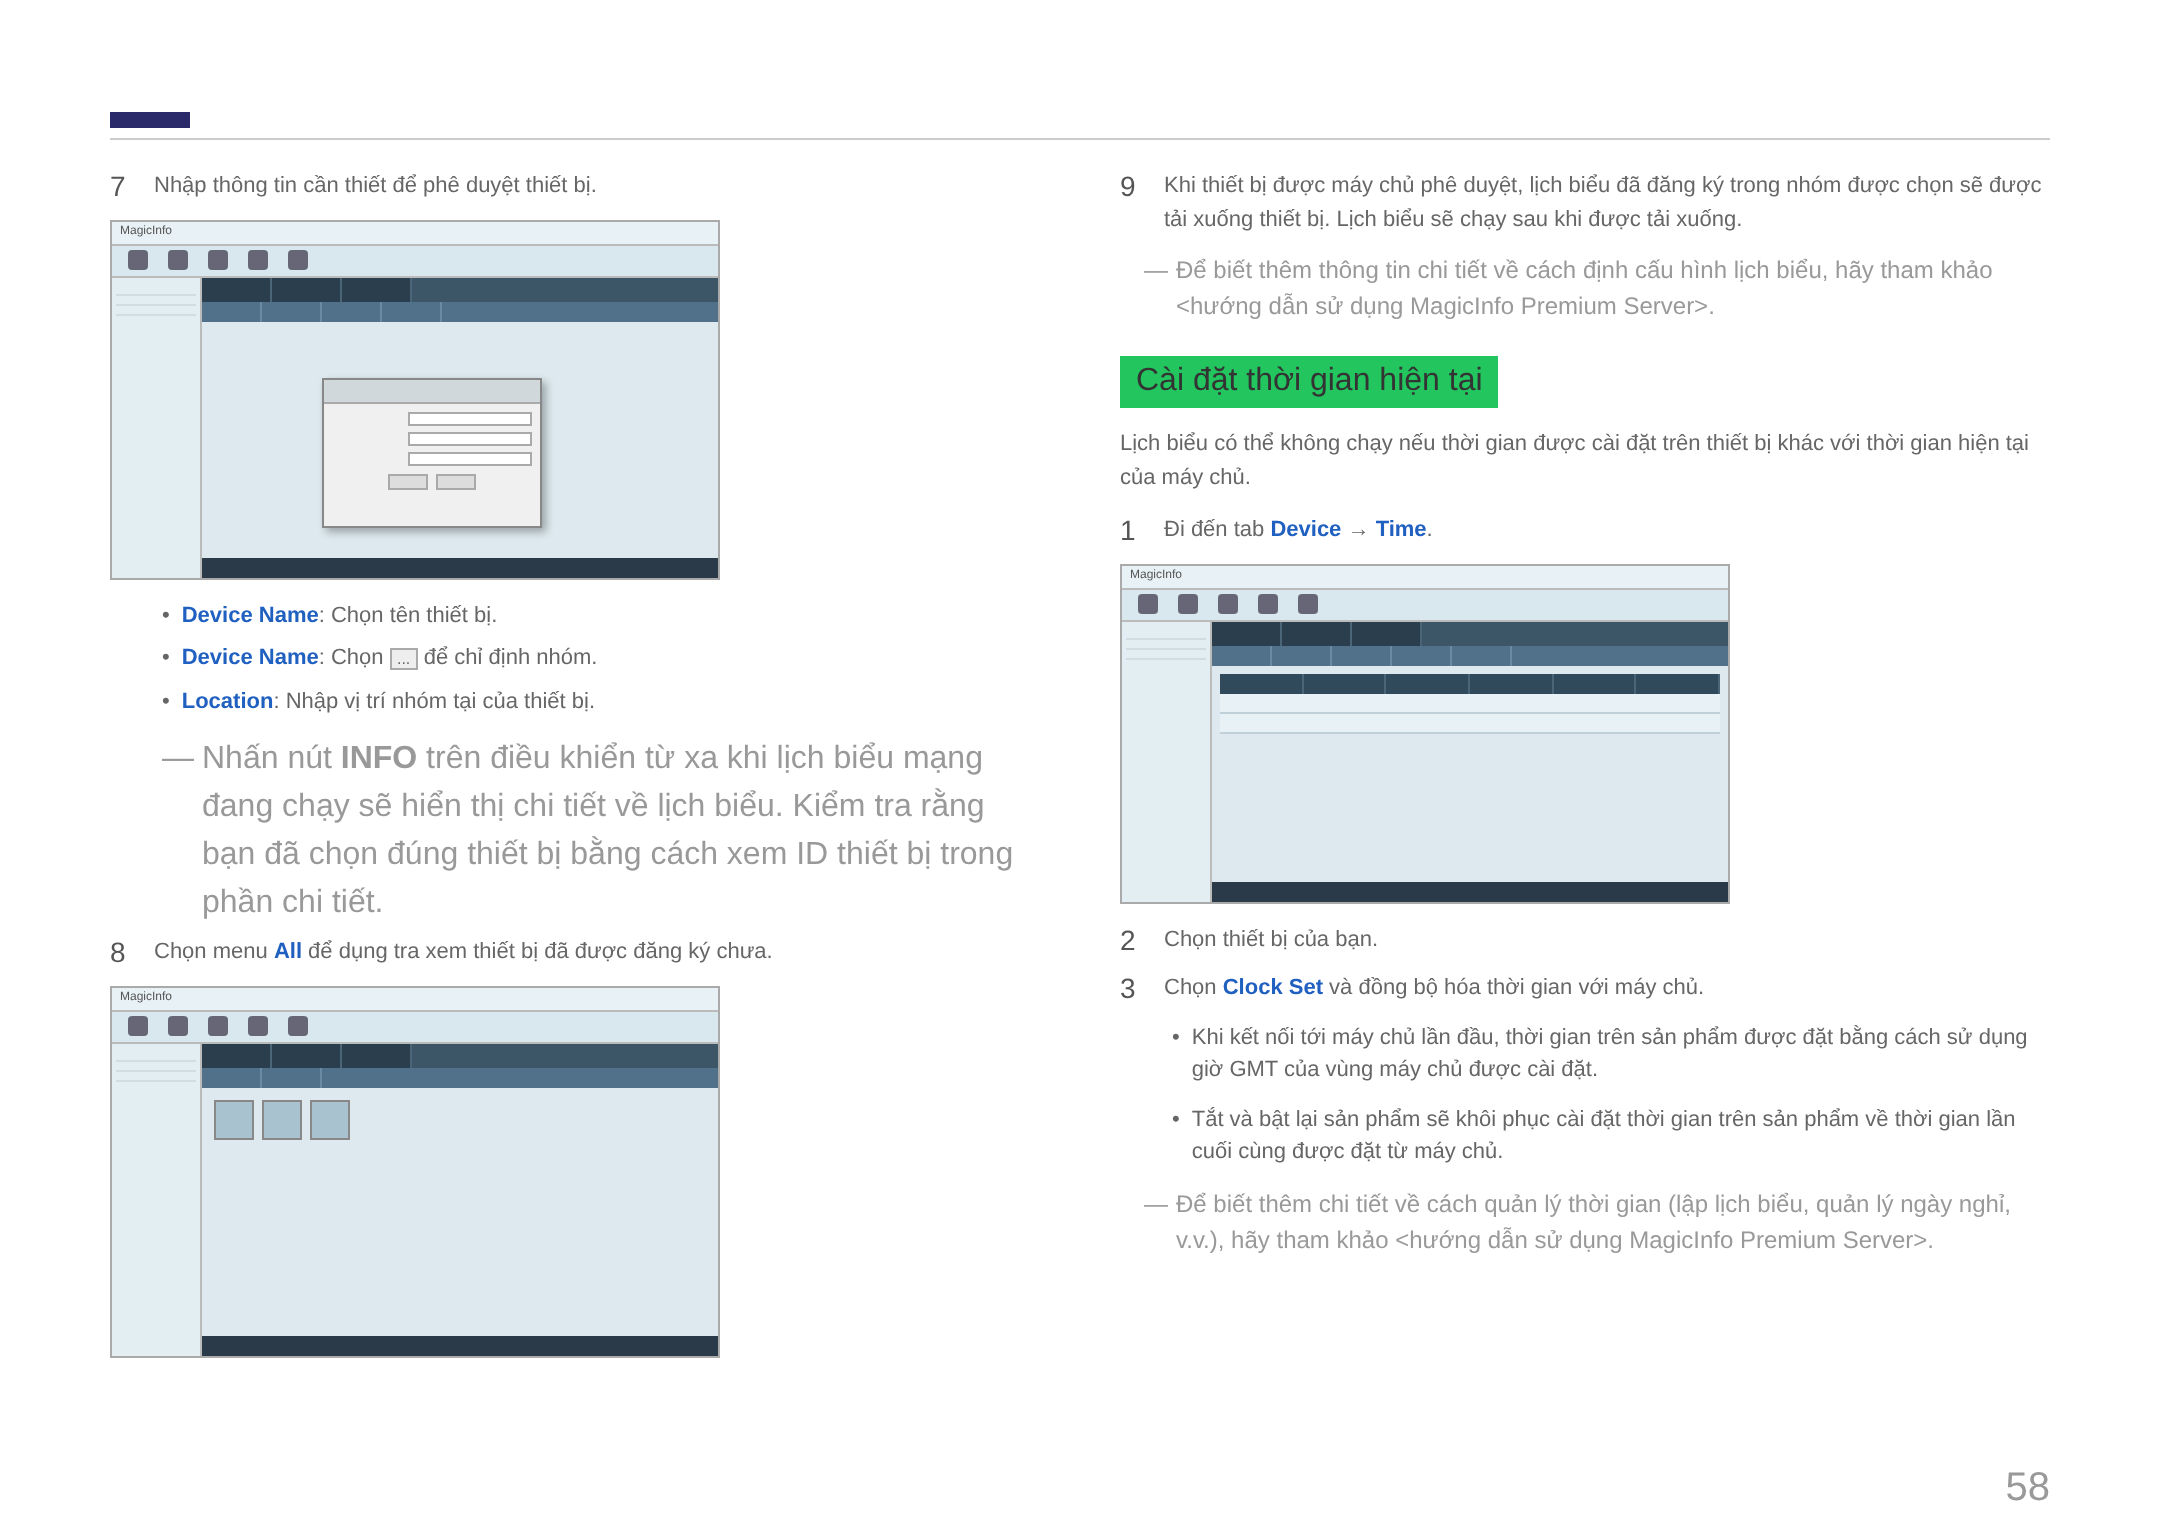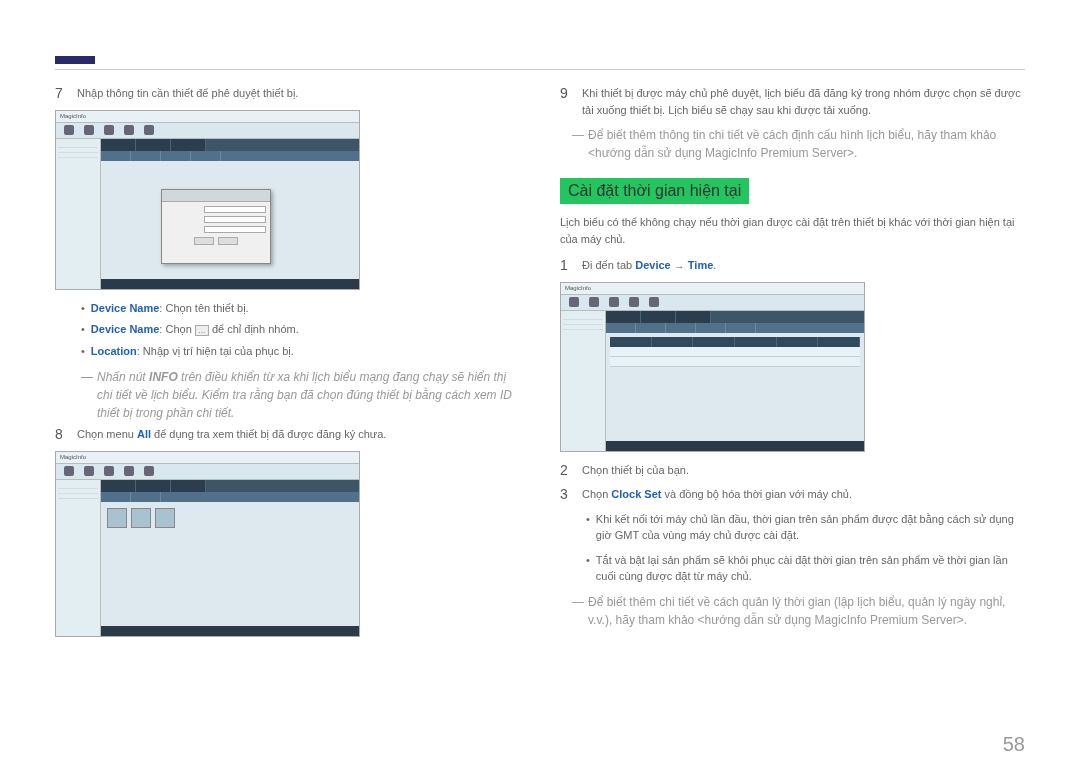--- a/index.html
+++ b/index.html
@@ -394,7 +394,7 @@
       </div>
       <div class="bullet-item">
         <span>
-          <span class="blue-bold">Location</span><span>: Nhập vị trí hiện tại của phục bị.</span>
+          <span class="blue-bold">Location</span><span>: Nhập vị trí nhóm tại của thiết bị.</span>
         </span>
       </div>
     </div>

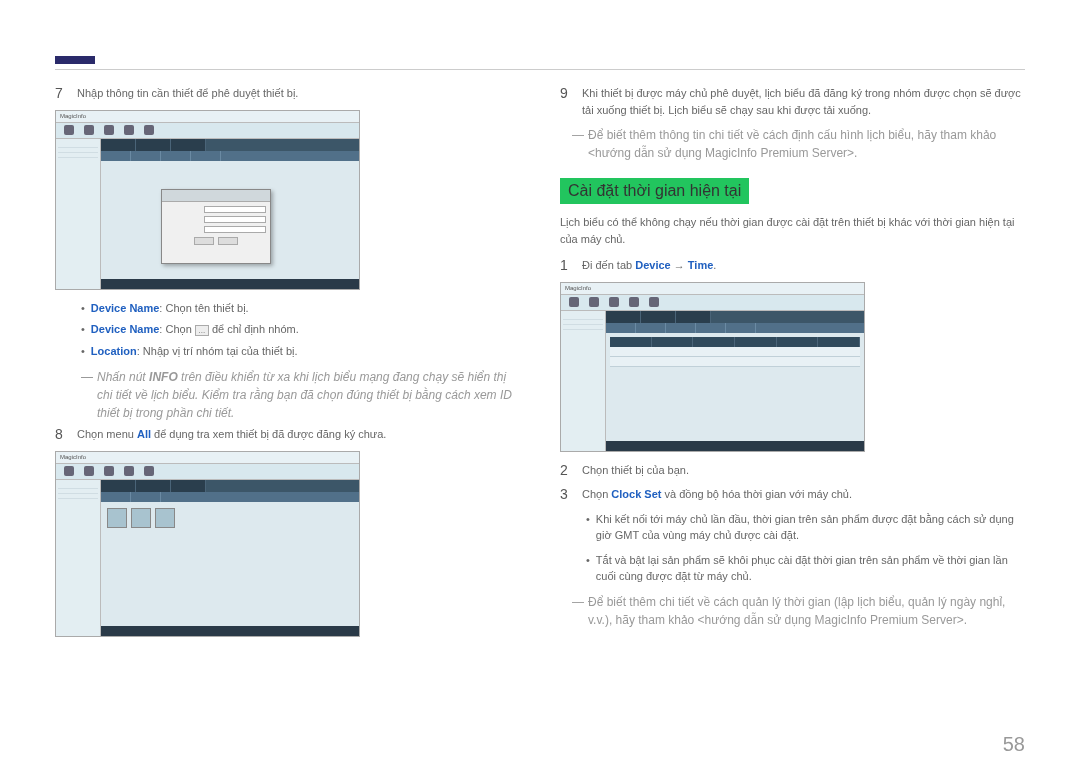--- a/index.html
+++ b/index.html
@@ -253,11 +253,10 @@
   .note {
     display: flex;
     gap: 4px;
-    font-size: 12px;
+    font-size: 16px;
     line-height: 1.5;
     color: #999;
     margin: 4px 0 4px 26px;
-    font-style: italic;
   }
   .note::before {
     content: "―";

